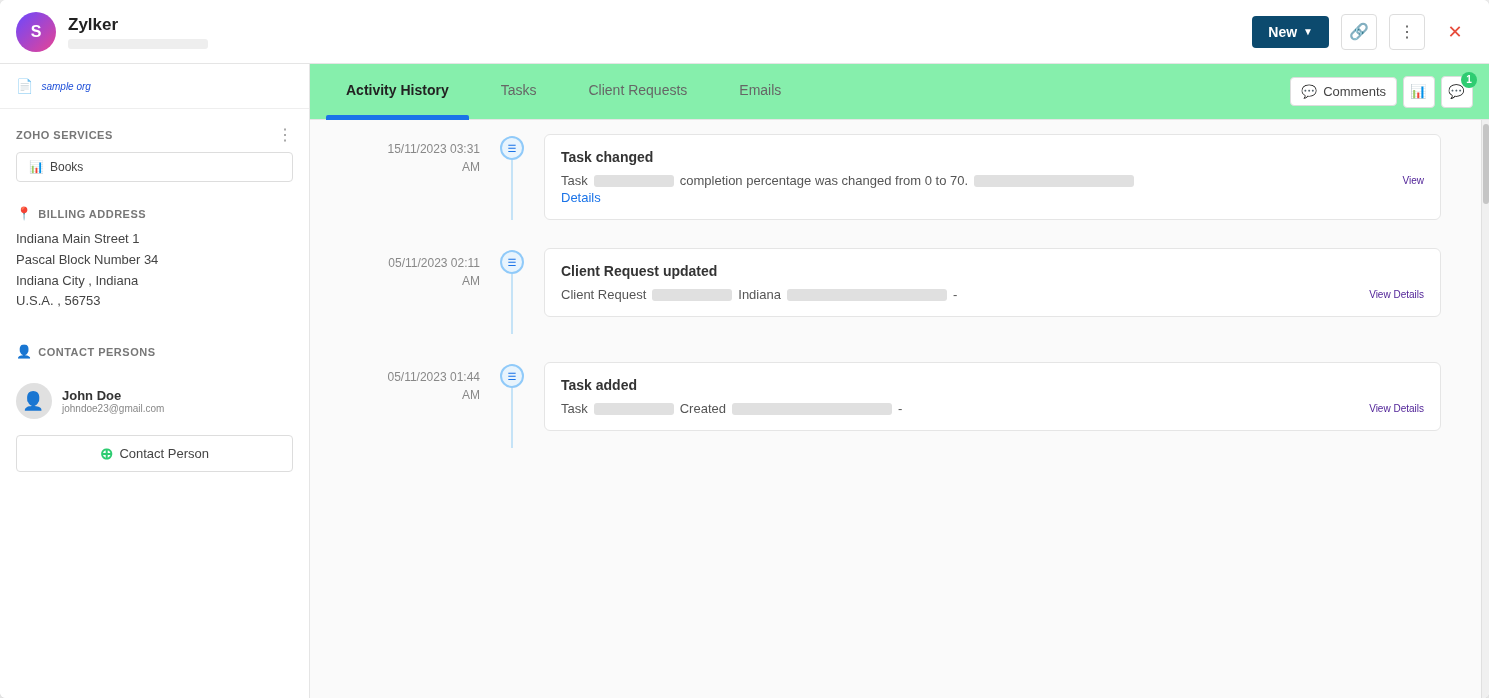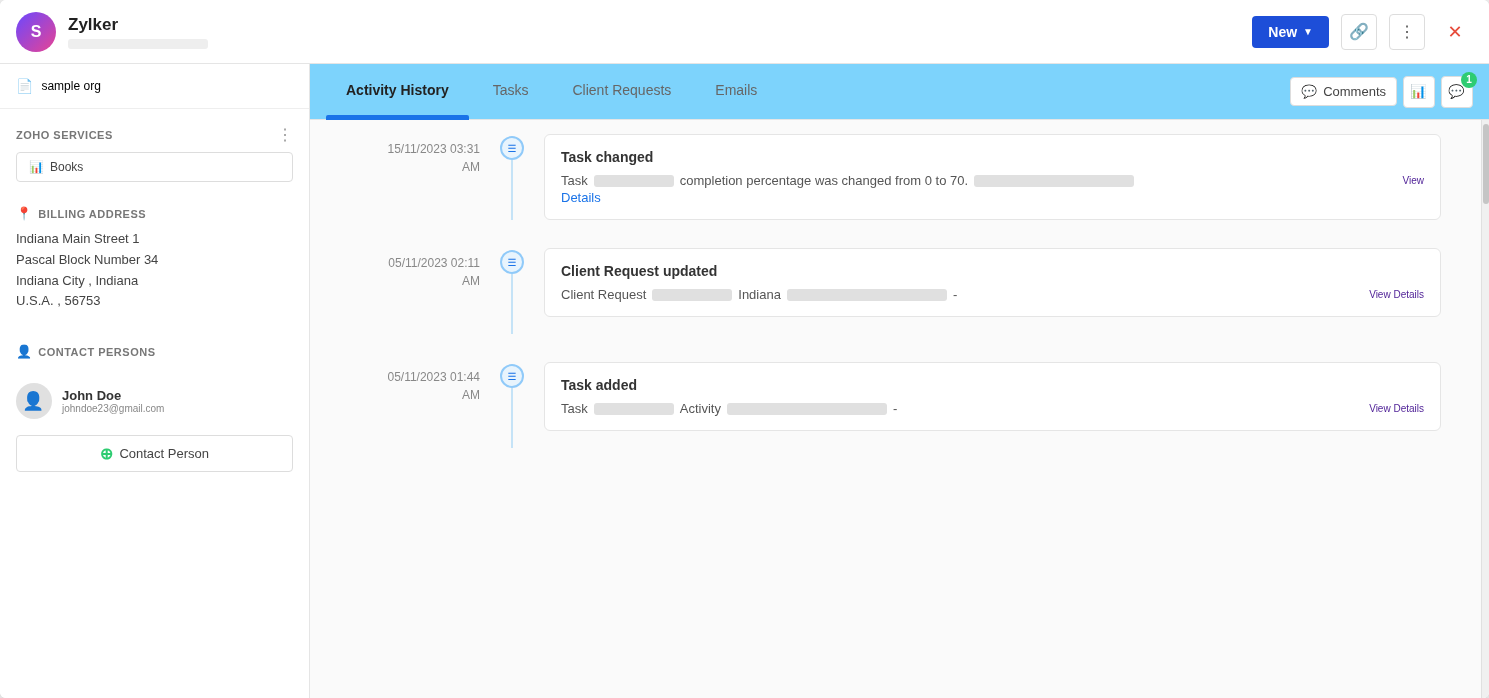--- a/index.html
+++ b/index.html
@@ -41,7 +41,7 @@
     }
     .header-spacer { flex: 1; }
     .btn-new {
-      background: #1d4ed8; color: #fff; border: none; border-radius: 4px;
+      background: #0c4a6e; color: #fff; border: none; border-radius: 4px;
       padding: 8px 16px; font-size: 14px; font-weight: 600; cursor: pointer;
       display: flex; align-items: center; gap: 6px;
     }

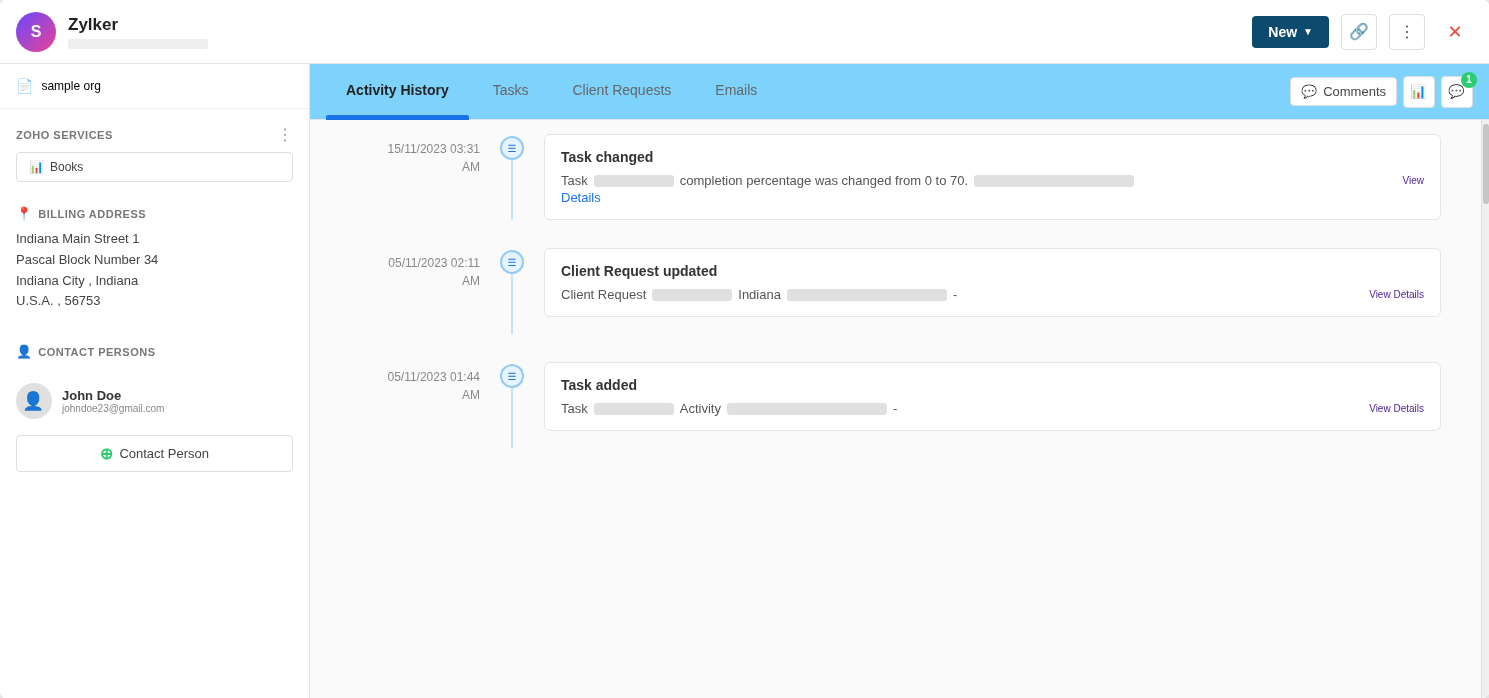--- a/index.html
+++ b/index.html
@@ -83,7 +83,7 @@
       border-bottom: 1px solid #eee;
     }
     .sidebar-org-icon { color: #888; font-size: 14px; }
-    .sidebar-org-name { font-size: 12px; color: #000000; font-weight: 500; }
+    .sidebar-org-name { font-size: 10px; color: #1d4ed8; font-weight: 500; font-style: italic; }
 
     .sidebar-section-header {
       display: flex; align-items: center; justify-content: space-between;

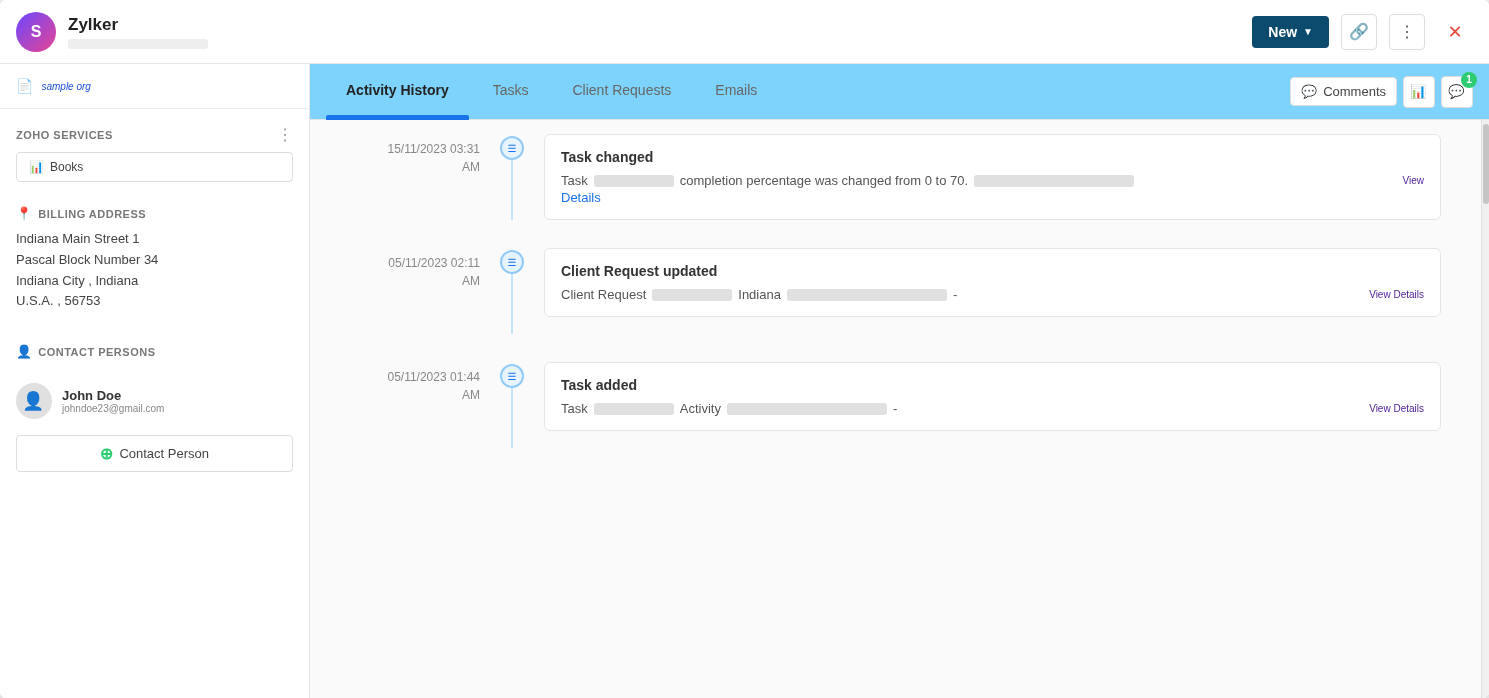--- a/index.html
+++ b/index.html
@@ -138,11 +138,11 @@
     .tab-bar {
       display: flex;
       align-items: center;
-      background: #7dd3fc;
+      background: #86efac;
       border-bottom: 1px solid #e5e5e5;
       padding: 0 16px;
       height: 56px;
-      gap: 4px;
+      gap: 12px;
     }
     .tab-item {
       padding: 0 20px;

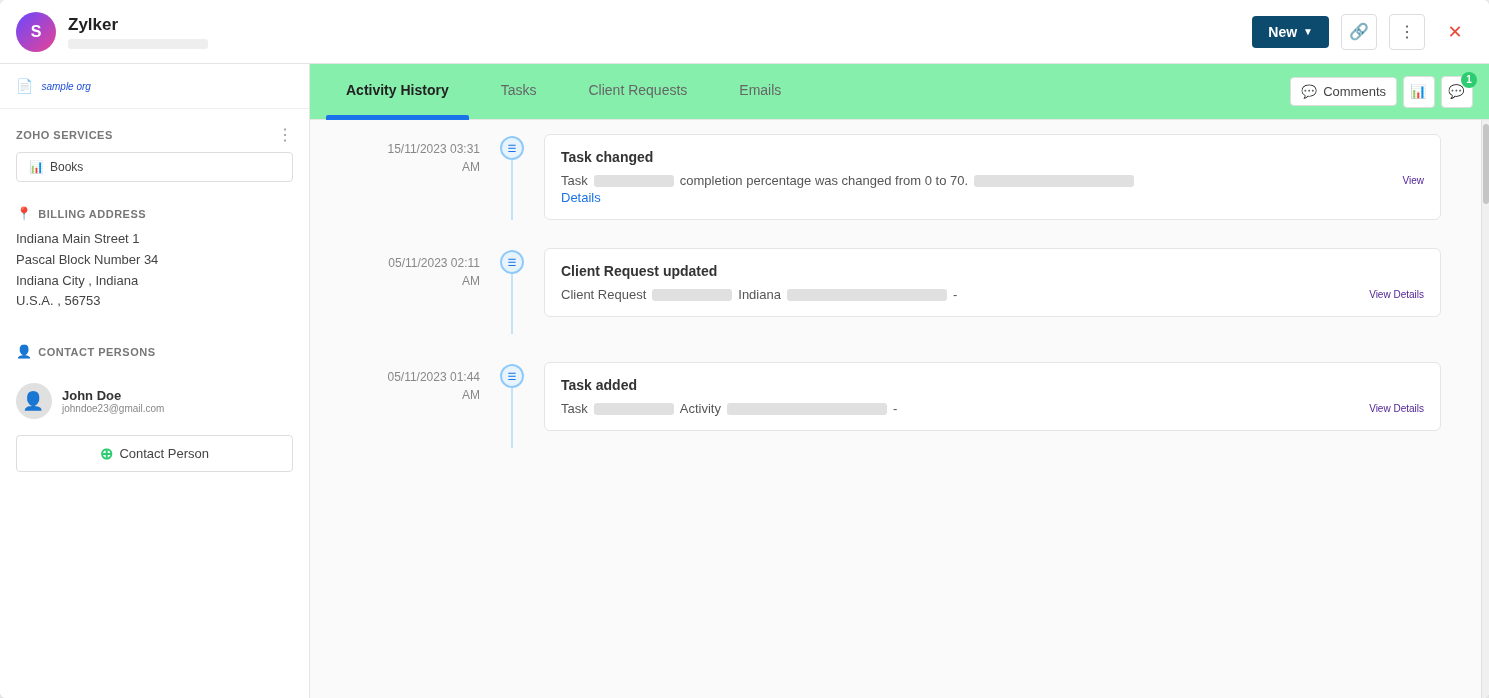--- a/index.html
+++ b/index.html
@@ -471,7 +471,7 @@
                 <div class="activity-card-body">
                   <span>Task</span>
                   <span class="redacted-text"></span>
-                  <span>Activity</span>
+                  <span>Created</span>
                   <span class="redacted-text-long"></span>
                   <span>-</span>
                   <span class="view-link">View Details</span>

